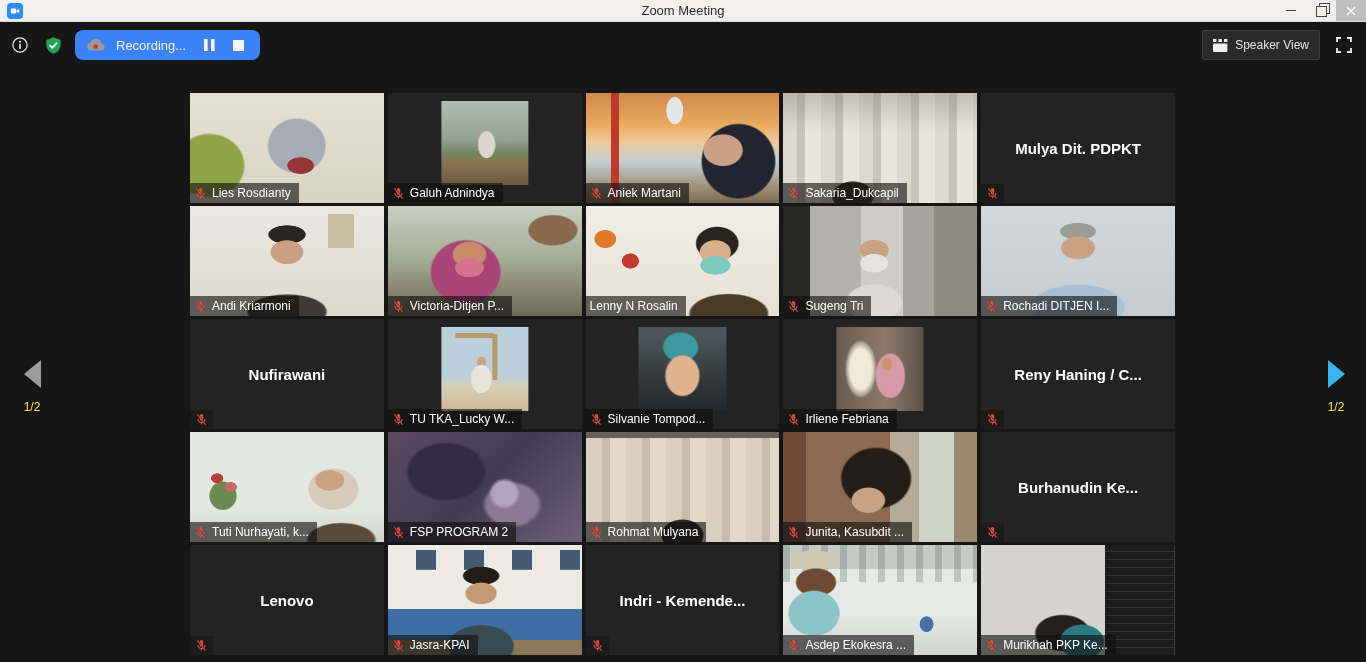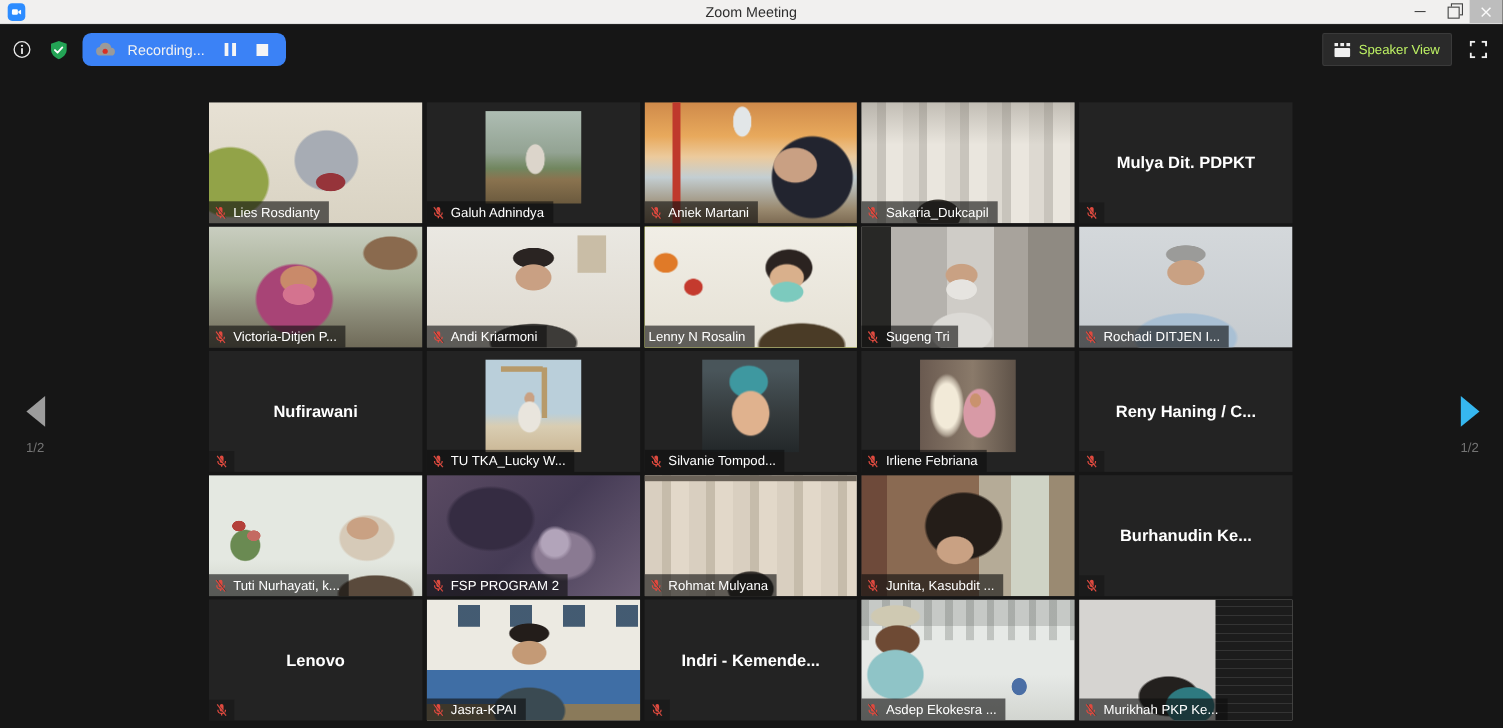--- a/index.html
+++ b/index.html
@@ -26,7 +26,7 @@
   .pill-btn{display:flex;align-items:center;justify-content:center;width:20px;height:20px;}
 
   .toolbar-right{position:absolute;top:8px;right:11px;display:flex;align-items:center;gap:13px;}
-  .speaker-view-btn{display:flex;align-items:center;gap:7px;background:#2a2a2a;border:1px solid #3a3a3a;color:#bef264;font-size:12px;padding:0 10px;height:28px;border-radius:2px;}
+  .speaker-view-btn{display:flex;align-items:center;gap:7px;background:#2a2a2a;border:1px solid #3a3a3a;color:#e5e5e5;font-size:12px;padding:0 10px;height:28px;border-radius:2px;}
   .fullscreen-btn{display:flex;align-items:center;justify-content:center;width:22px;height:22px;}
 
   

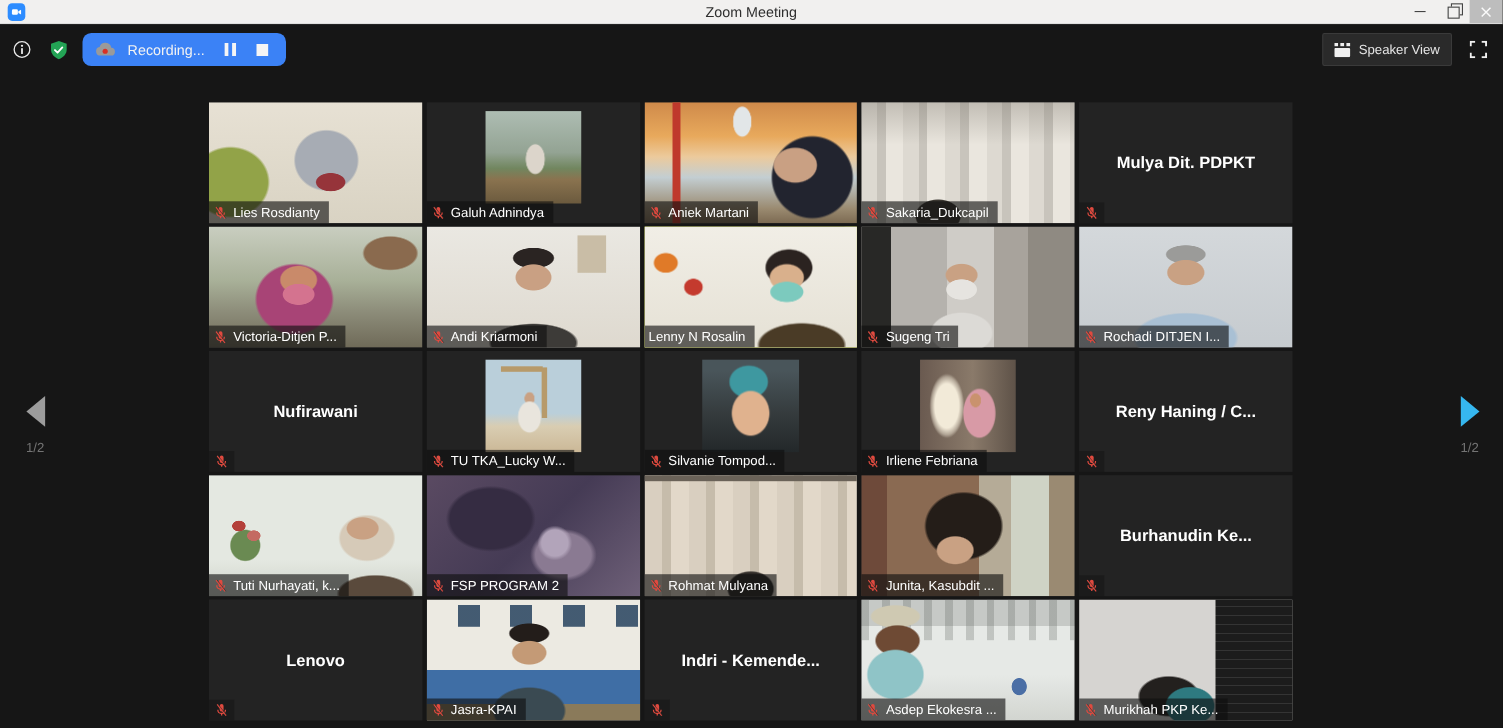--- a/index.html
+++ b/index.html
@@ -303,6 +303,18 @@
         </div>
       </div>
       <div class="tile">
+        <div class="scene scene-andi"></div>
+        <div class="label">
+          <svg width="13" height="13" viewBox="0 0 24 24" style="flex:none">
+            <path fill="#e04a3f" d="M12 14.5a3.2 3.2 0 0 0 3.2-3.2V5.2a3.2 3.2 0 0 0-6.4 0v6.1A3.2 3.2 0 0 0 12 14.5z"></path>
+            <path fill="#e04a3f" d="M17.4 11.3a5.4 5.4 0 0 1-10.8 0H4.6a7.4 7.4 0 0 0 6.3 7.3V21h2.2v-2.4a7.4 7.4 0 0 0 6.3-7.3z"></path>
+            <path stroke="#e04a3f" stroke-width="2.2" d="M4.5 2.5l15 19"></path>
+            <path stroke="#2a2a2a" stroke-width="1" d="M6 2.2l15 19"></path>
+          </svg>
+          <span>Andi Kriarmoni</span>
+        </div>
+      </div>
+      <div class="tile">
         <div class="scene scene-victoria"></div>
         <div class="label">
           <svg width="13" height="13" viewBox="0 0 24 24" style="flex:none">
@@ -312,18 +324,6 @@
             <path stroke="#2a2a2a" stroke-width="1" d="M6 2.2l15 19"></path>
           </svg>
           <span>Victoria-Ditjen P...</span>
-        </div>
-      </div>
-      <div class="tile">
-        <div class="scene scene-andi"></div>
-        <div class="label">
-          <svg width="13" height="13" viewBox="0 0 24 24" style="flex:none">
-            <path fill="#e04a3f" d="M12 14.5a3.2 3.2 0 0 0 3.2-3.2V5.2a3.2 3.2 0 0 0-6.4 0v6.1A3.2 3.2 0 0 0 12 14.5z"></path>
-            <path fill="#e04a3f" d="M17.4 11.3a5.4 5.4 0 0 1-10.8 0H4.6a7.4 7.4 0 0 0 6.3 7.3V21h2.2v-2.4a7.4 7.4 0 0 0 6.3-7.3z"></path>
-            <path stroke="#e04a3f" stroke-width="2.2" d="M4.5 2.5l15 19"></path>
-            <path stroke="#2a2a2a" stroke-width="1" d="M6 2.2l15 19"></path>
-          </svg>
-          <span>Andi Kriarmoni</span>
         </div>
       </div>
       <div class="tile active">

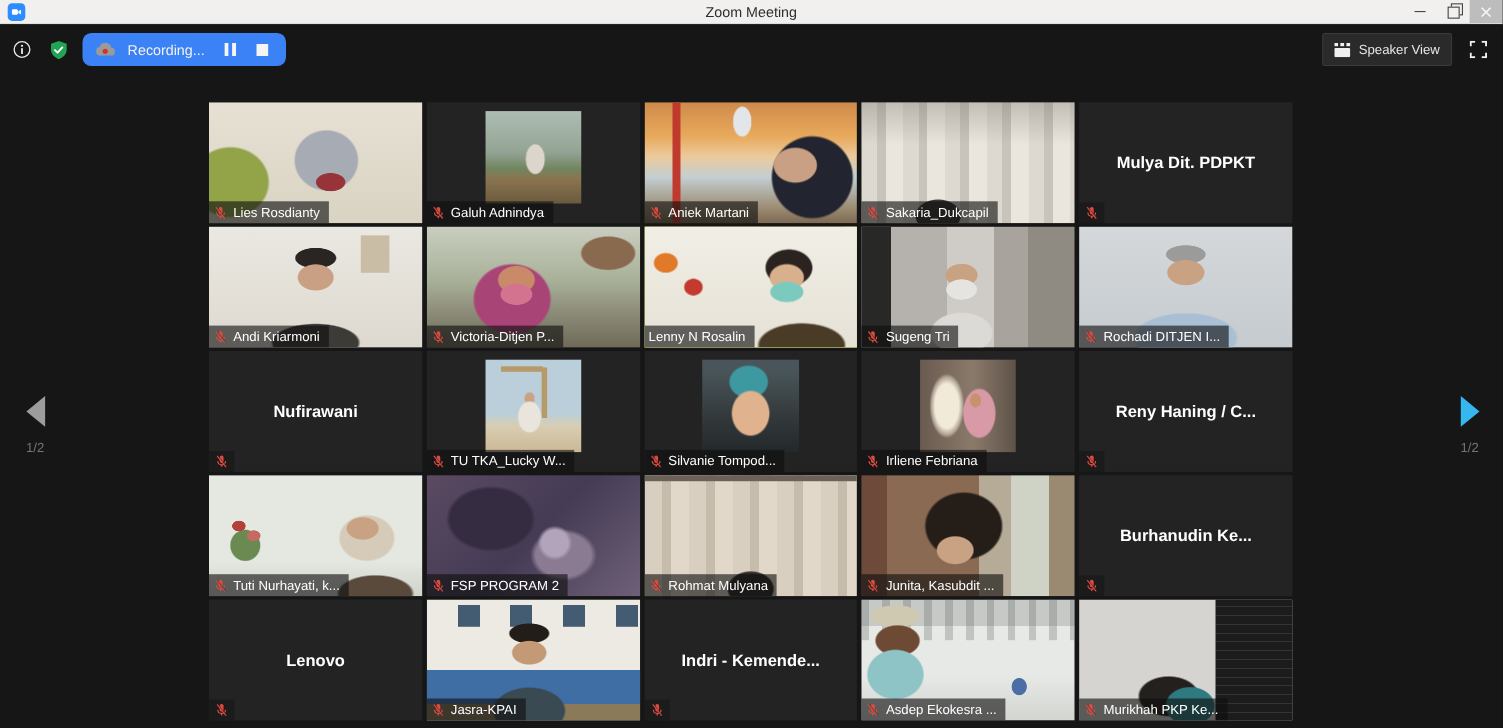--- a/index.html
+++ b/index.html
@@ -45,7 +45,7 @@
   .nav-right{right:10px;top:338px;}
   .arrow-left{width:0;height:0;border-top:14px solid transparent;border-bottom:14px solid transparent;border-right:17px solid #9c9c9c;}
   .arrow-right{width:0;height:0;border-top:14px solid transparent;border-bottom:14px solid transparent;border-left:17px solid #36b7ef;}
-  .page-num{color:#737373;font-size:12px;margin-top:12px;}
+  .page-num{color:#fde047;font-size:12px;margin-top:12px;}
 
   
   .scene-lies{background:

